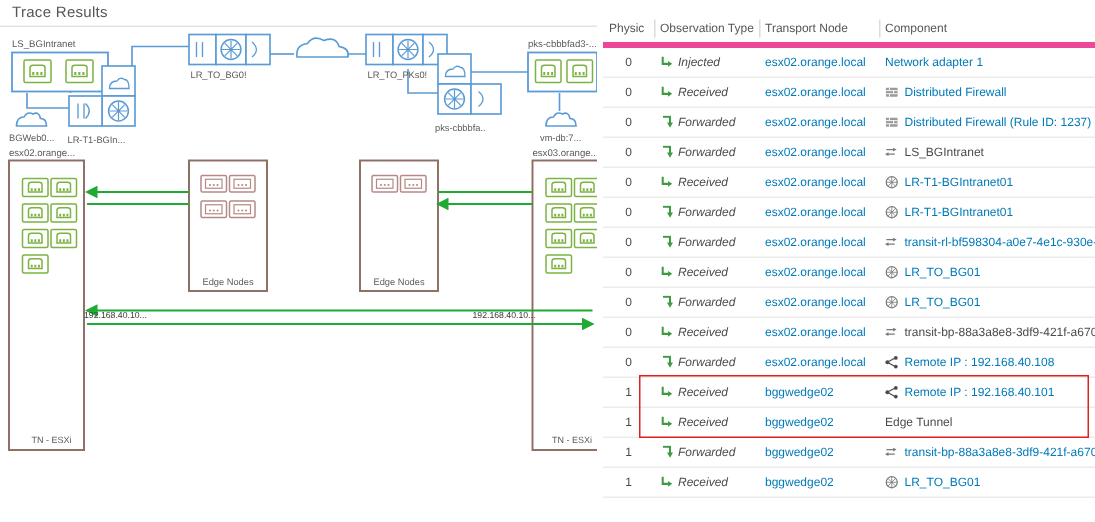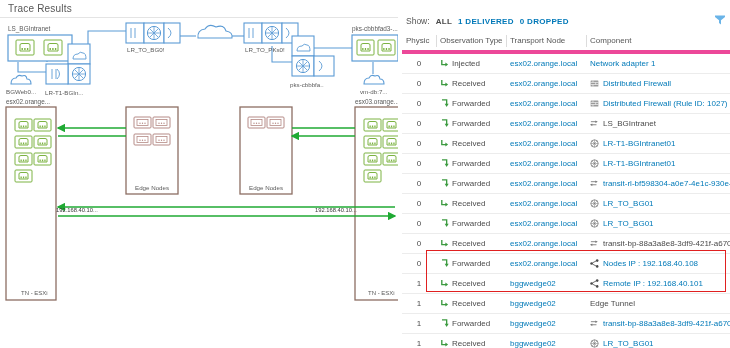--- a/index.html
+++ b/index.html
@@ -297,17 +297,6 @@
 
 <div class="results">
 
-  <div class="show-bar">
-    <span class="show-label">Show:</span>
-    <span class="chip all">ALL</span>
-    <span class="chip delivered">1 DELIVERED</span>
-    <span class="chip dropped">0 DROPPED</span>
-    <span class="filter-icon">
-      <svg width="12" height="12" viewBox="0 0 12 12">
-          <path d="M1,1.6 L11,1.6 L11,2.9 L7,6.2 L7,10.4 L5,9 L5,6.2 L1,2.9 Z" fill="#6ab4e8"></path>
-        </svg>
-    </span>
-  </div>
 
   <table class="grid">
     <thead>

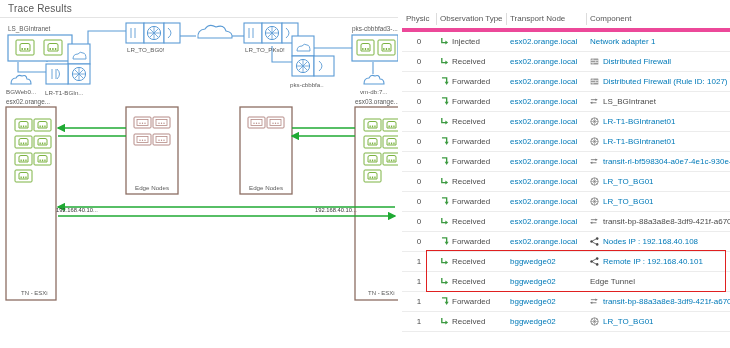--- a/index.html
+++ b/index.html
@@ -53,7 +53,7 @@
   .c-comp{width:164px;}
   .link{color:#0079b8;}
   .plain{color:#4a4a4a;}
-  .obs-cell{display:flex;align-items:flex-end;gap:3px;}
+  .obs-cell{display:flex;align-items:flex-end;gap:3px;font-style:italic;}
   .comp-cell{display:flex;align-items:center;gap:4px;}
 
   

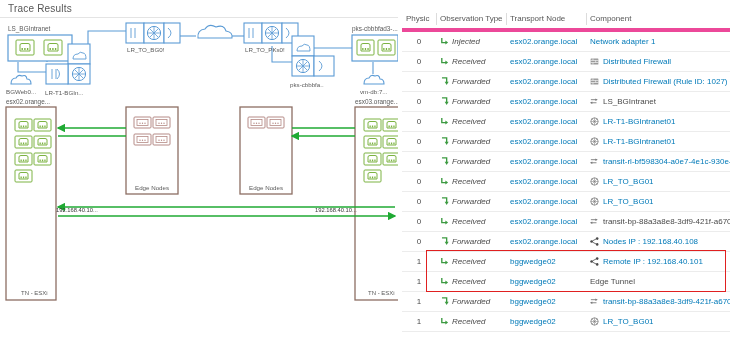--- a/index.html
+++ b/index.html
@@ -366,7 +366,7 @@
                 <rect x="0.7" y="1.6" width="8.6" height="6.8" rx="0.6" fill="#9a9a9a"></rect>
                 <path d="M0.7,3.8 H9.3 M0.7,6.1 H9.3 M3.3,1.6 V3.8 M6.3,3.8 V6.1 M3.3,6.1 V8.4" stroke="#ffffff" stroke-width="0.7"></path>
               </svg>
-              <span class="link">Distributed Firewall (Rule ID: 1027)</span>
+              <span class="link">Distributed Firewall (Rule ID: 1237)</span>
             </span>
           </td>
         </tr>

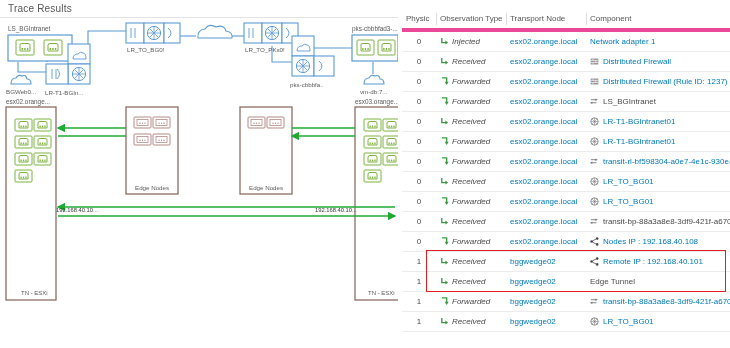--- a/index.html
+++ b/index.html
@@ -547,7 +547,7 @@
                 <circle cx="1.8" cy="5" r="1.5" fill="#4a4a4a"></circle>
                 <path d="M3,4.2 L6.8,2.2 M3,5.8 L6.8,7.8" stroke="#4a4a4a" stroke-width="0.9"></path>
               </svg>
-              <span class="link">Nodes IP : 192.168.40.108</span>
+              <span class="link">Remote IP : 192.168.40.108</span>
             </span>
           </td>
         </tr>

